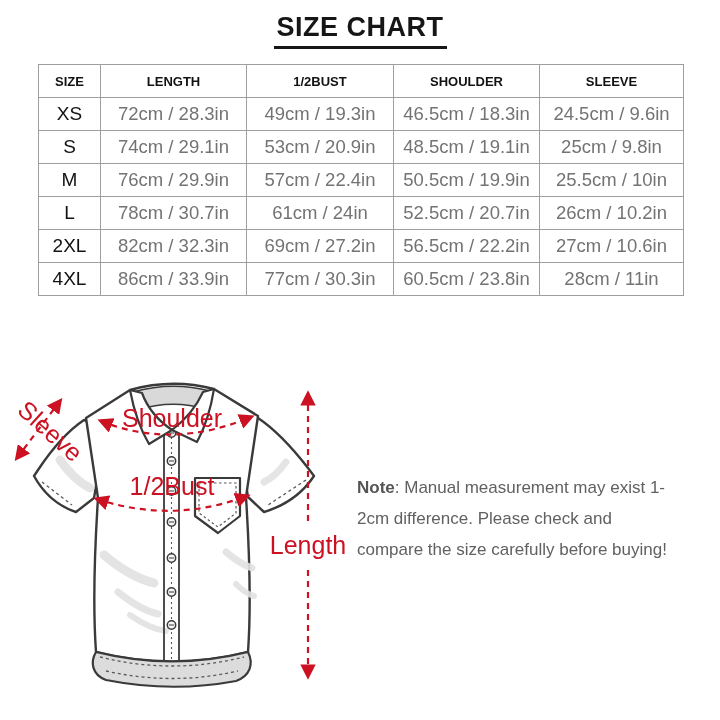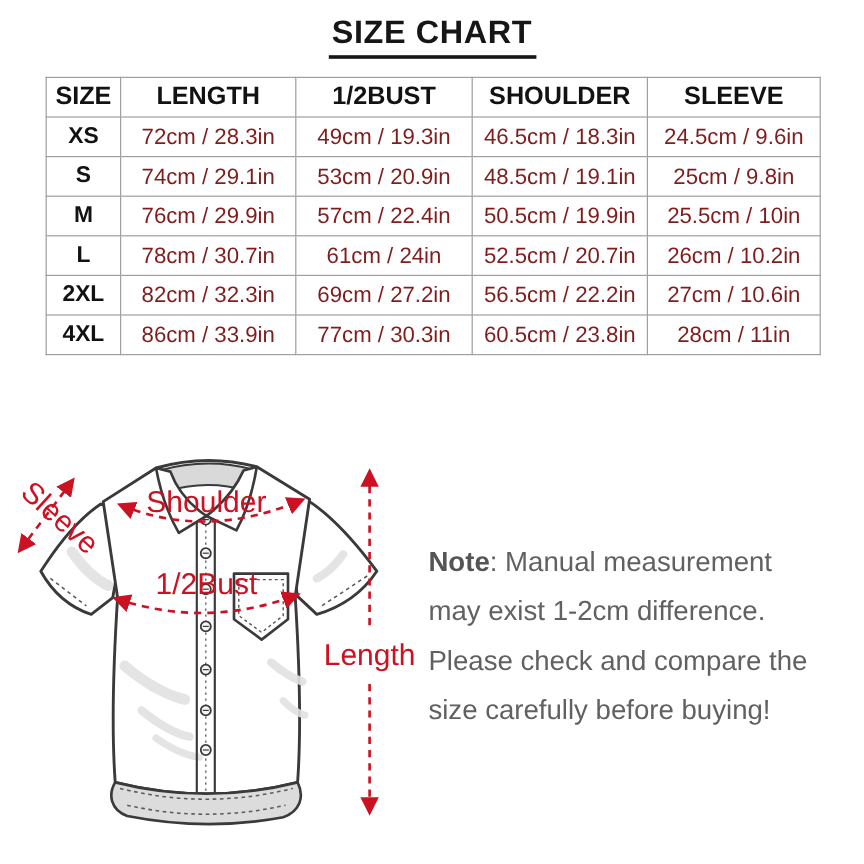--- a/index.html
+++ b/index.html
@@ -20,7 +20,7 @@
     border:1px solid #9f9f9f;height:32px;text-align:center;vertical-align:middle;
     font-size:18.5px;color:#7f1d1d;padding:0;white-space:nowrap;overflow:hidden;
   }
-  table.size-chart th{font-weight:bold;font-size:21px;color:#121212;}
+  table.size-chart th{font-weight:bold;font-size:13px;color:#121212;}
   table.size-chart td.size-col{font-weight:bold;color:#121212;font-size:19px;}
   .diagram{position:absolute;left:0;top:370px;width:350px;height:350px;}
   .note{

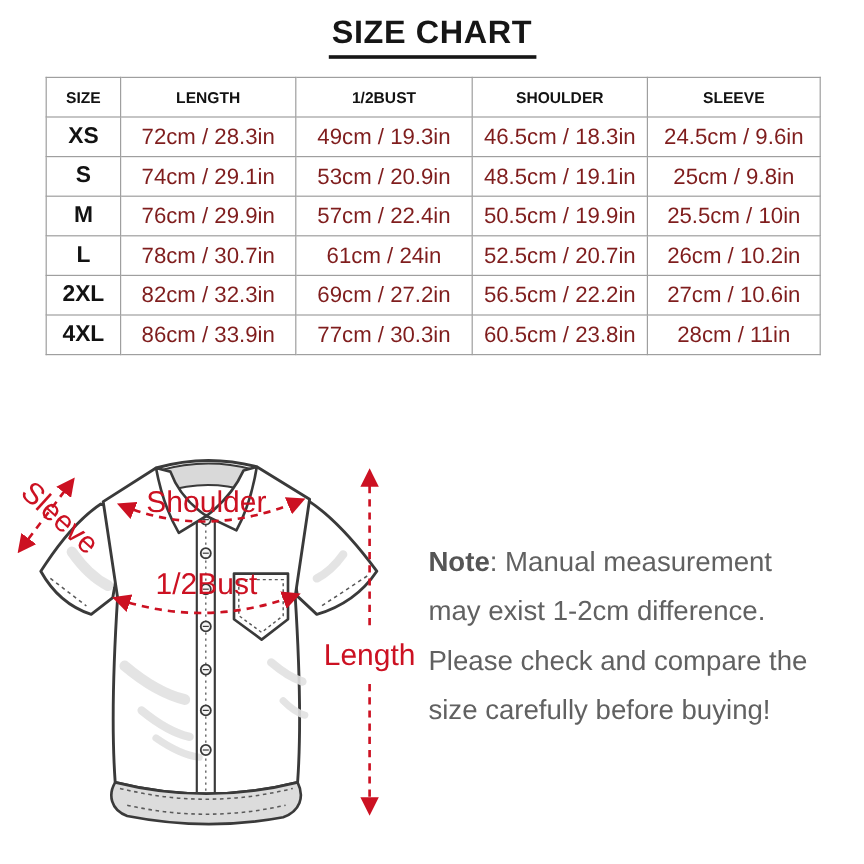--- a/index.html
+++ b/index.html
@@ -21,7 +21,7 @@
     font-size:18.5px;color:#7f1d1d;padding:0;white-space:nowrap;overflow:hidden;
   }
   table.size-chart th{font-weight:bold;font-size:13px;color:#121212;}
-  table.size-chart td.size-col{font-weight:bold;color:#121212;font-size:19px;}
+  table.size-chart td.size-col{font-weight:normal;color:#121212;font-size:19px;}
   .diagram{position:absolute;left:0;top:370px;width:350px;height:350px;}
   .note{
     position:absolute;left:357px;top:448px;width:324px;

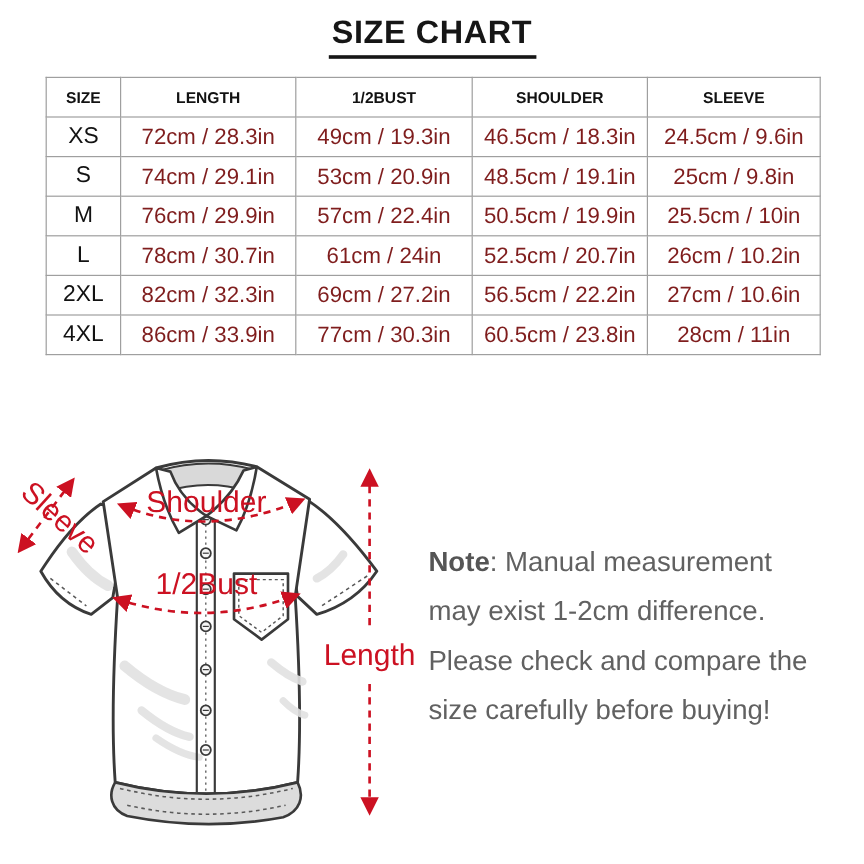--- a/index.html
+++ b/index.html
@@ -18,7 +18,7 @@
   }
   table.size-chart th,table.size-chart td{
     border:1px solid #9f9f9f;height:32px;text-align:center;vertical-align:middle;
-    font-size:18.5px;color:#7f1d1d;padding:0;white-space:nowrap;overflow:hidden;
+    font-size:18.5px;color:#737373;padding:0;white-space:nowrap;overflow:hidden;
   }
   table.size-chart th{font-weight:bold;font-size:13px;color:#121212;}
   table.size-chart td.size-col{font-weight:normal;color:#121212;font-size:19px;}

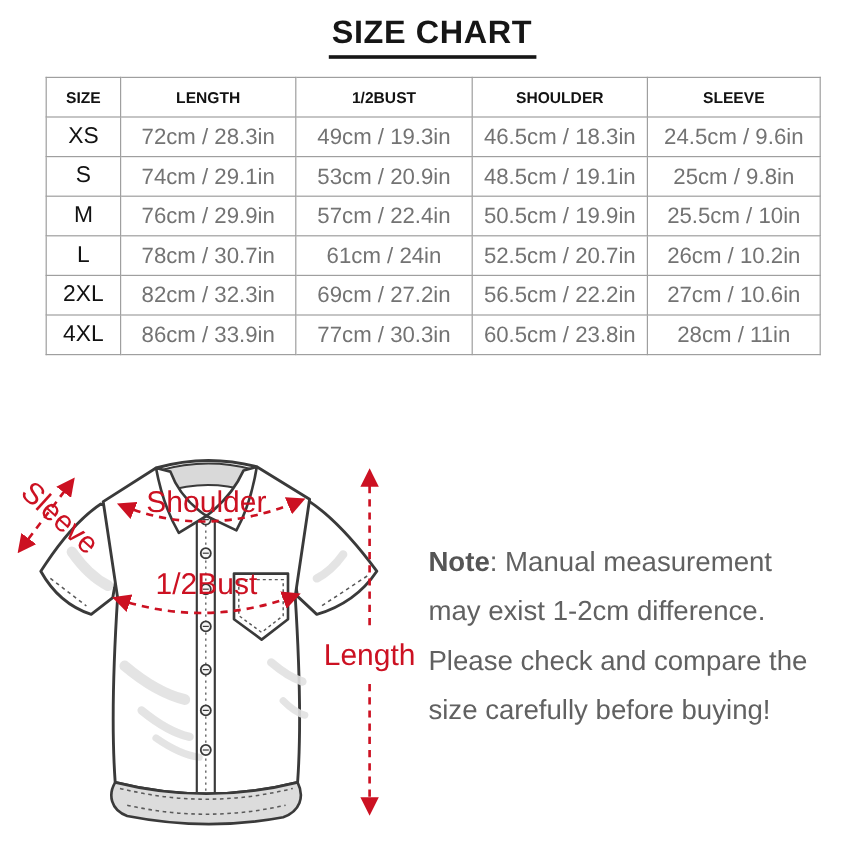--- a/index.html
+++ b/index.html
@@ -24,8 +24,8 @@
   table.size-chart td.size-col{font-weight:normal;color:#121212;font-size:19px;}
   .diagram{position:absolute;left:0;top:370px;width:350px;height:350px;}
   .note{
-    position:absolute;left:357px;top:448px;width:324px;
-    font-size:23px;line-height:41px;color:#616161;
+    position:absolute;left:357px;top:472px;width:324px;
+    font-size:17px;line-height:31px;color:#616161;
   }
   .note b{color:#555555;font-weight:bold;}
 </style>

